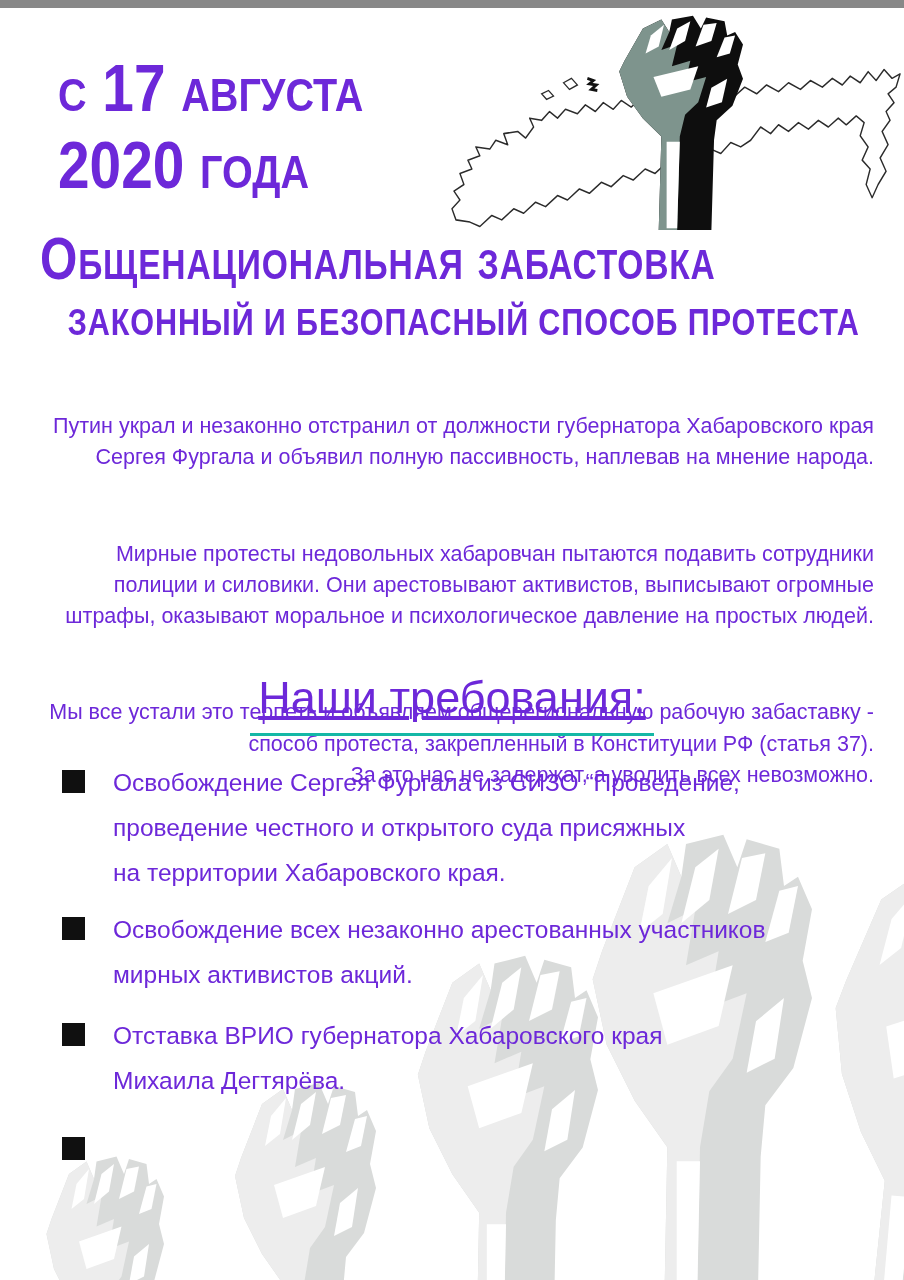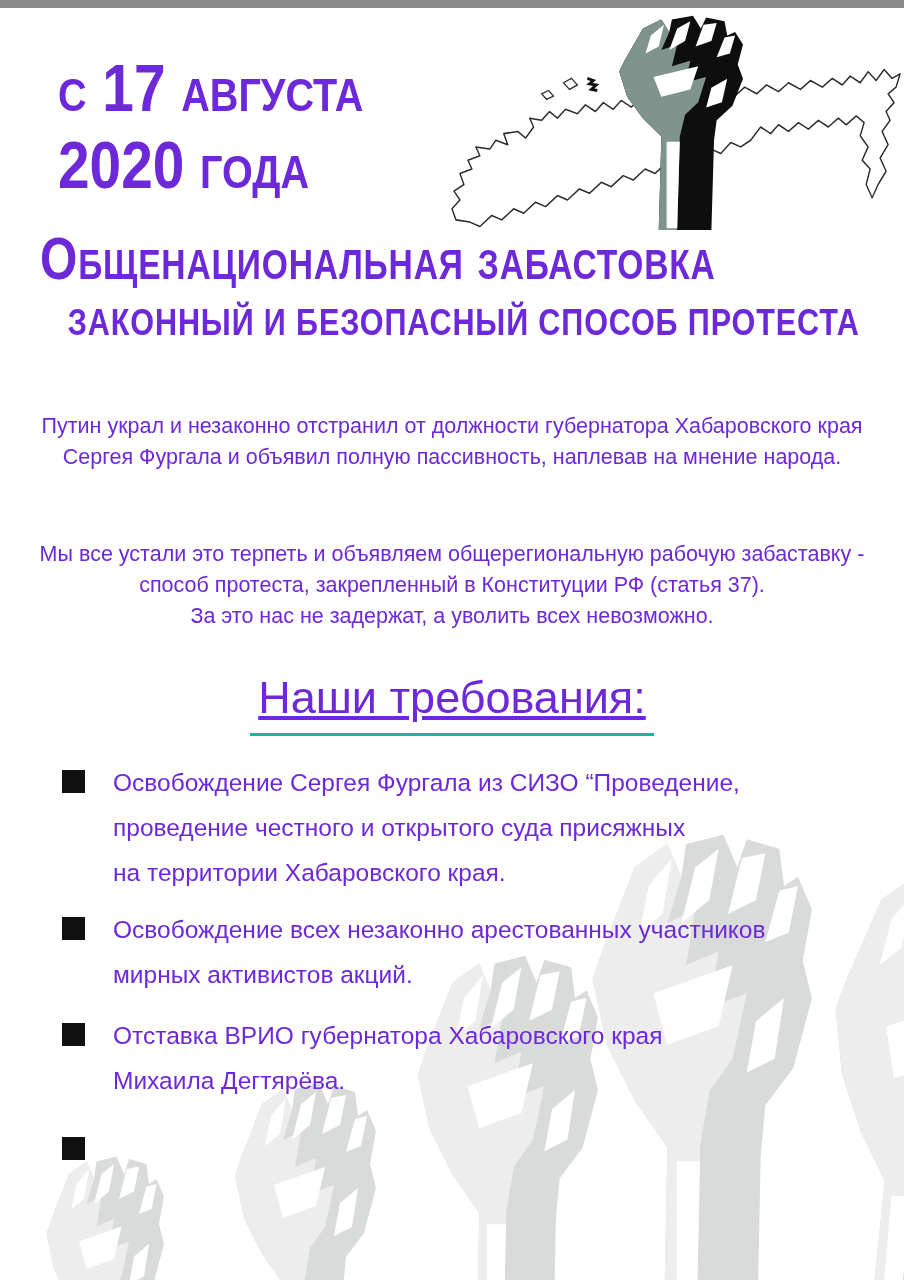--- a/index.html
+++ b/index.html
@@ -36,7 +36,7 @@
   }
   .paragraphs {
     position:absolute; top:372px; left:30px; width:844px;
-    font-size:21.5px; line-height:1.45; text-align:center; white-space:pre-line;
+    font-size:21.5px; line-height:1.45; text-align:right; white-space:pre-line;
   }
   .paragraphs p { margin:0 0 34px 0; }
   .demands-heading {

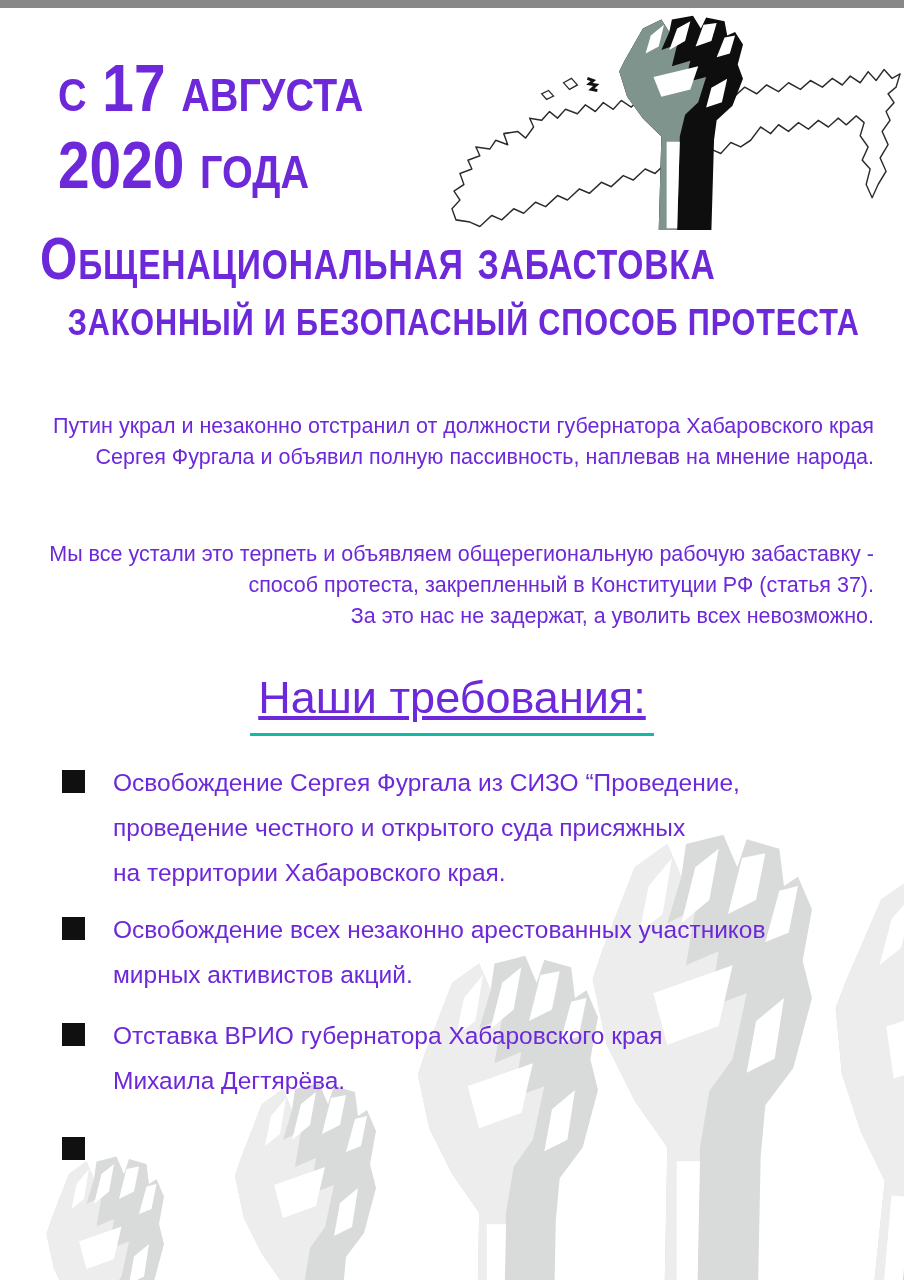--- a/index.html
+++ b/index.html
@@ -118,6 +118,9 @@
   <div class="paragraphs">
     <p>Путин украл и незаконно отстранил от должности губернатора Хабаровского края
 Сергея Фургала и объявил полную пассивность, наплевав на мнение народа.</p>
+    <p>Мирные протесты недовольных хабаровчан пытаются подавить сотрудники
+полиции и силовики. Они арестовывают активистов, выписывают огромные
+штрафы, оказывают моральное и психологическое давление на простых людей.</p>
     <p>Мы все устали это терпеть и объявляем общерегиональную рабочую забаставку -
 способ протеста, закрепленный в Конституции РФ (статья 37).
 За это нас не задержат, а уволить всех невозможно.</p>

